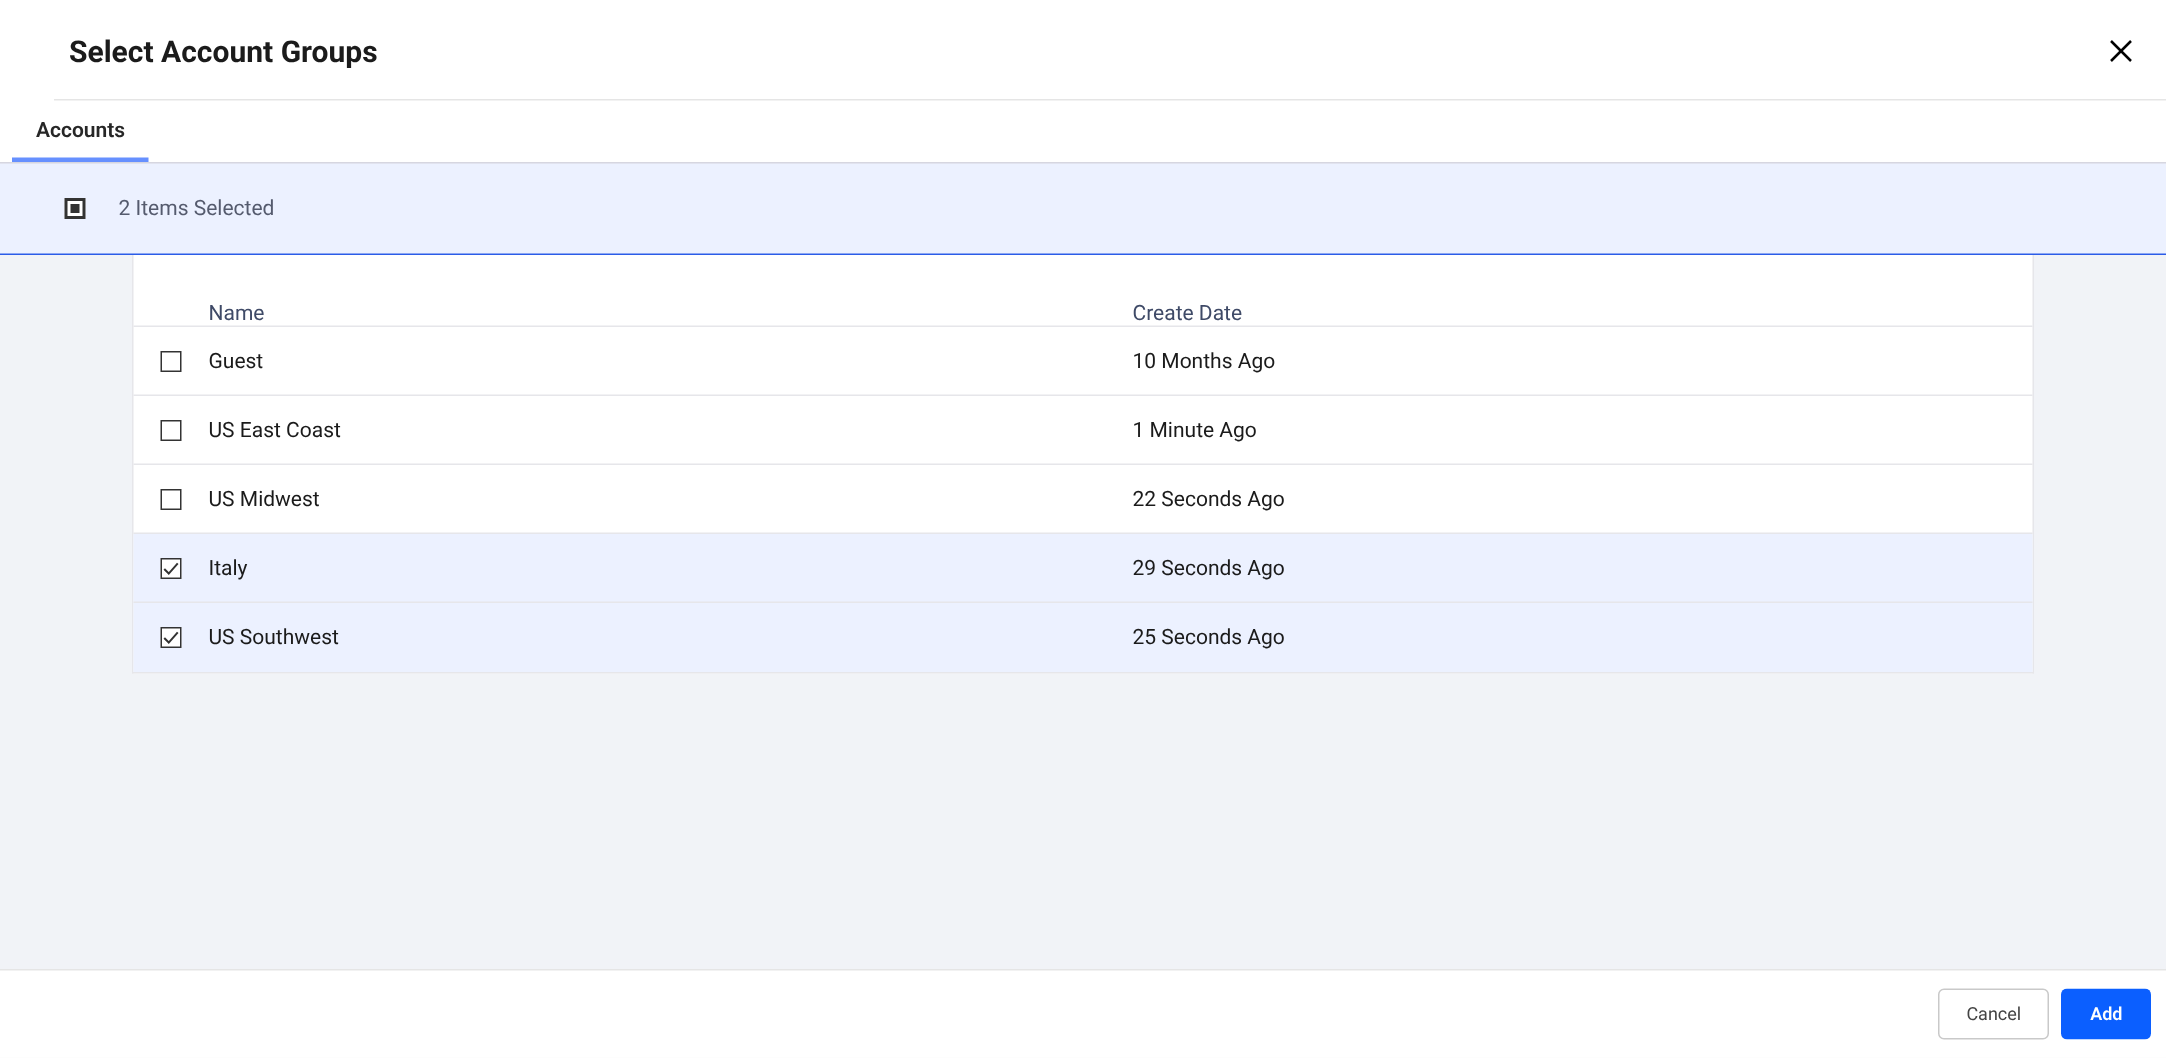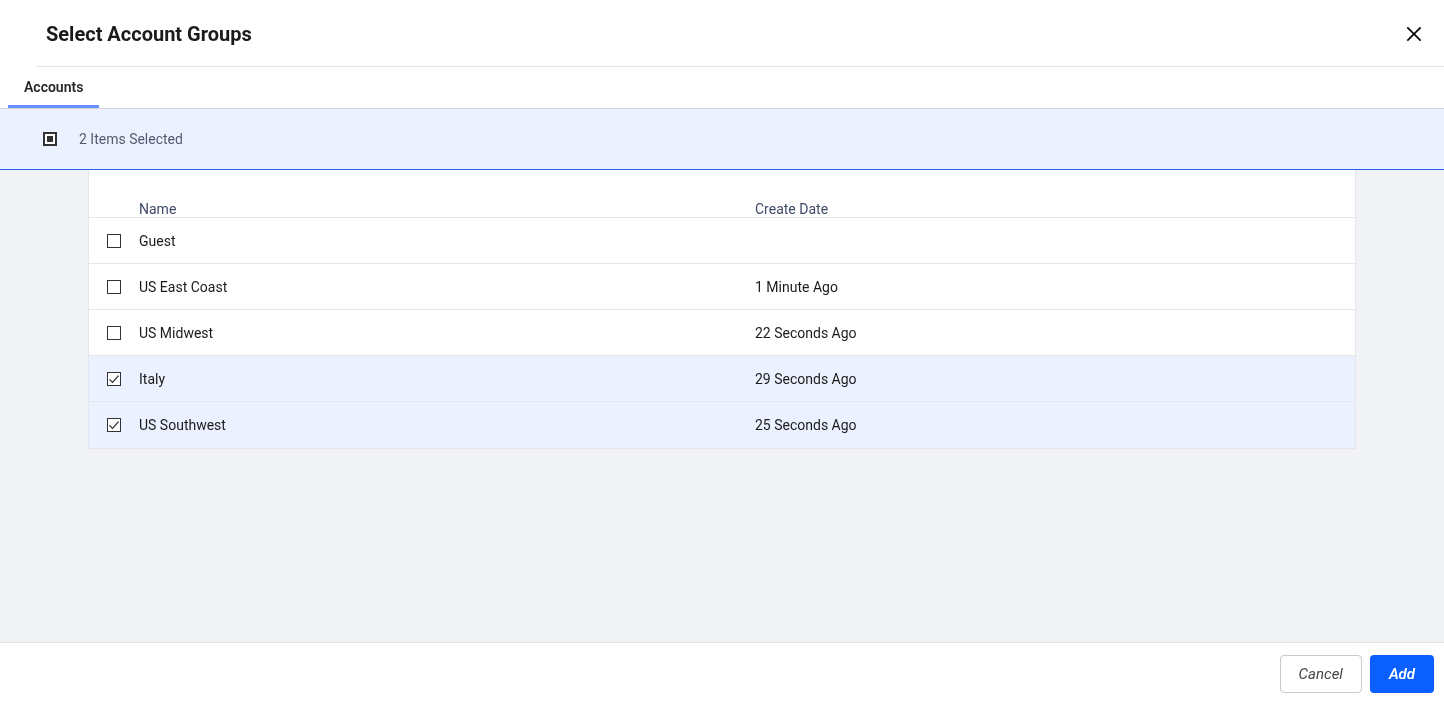--- a/index.html
+++ b/index.html
@@ -232,6 +232,7 @@
               <div class="chk"></div>
             </div>
             <div class="col-name td">Guest</div>
+            <div class="col-date td">10 Months Ago</div>
           </div>
           <div class="trow">
             <div class="col-check">

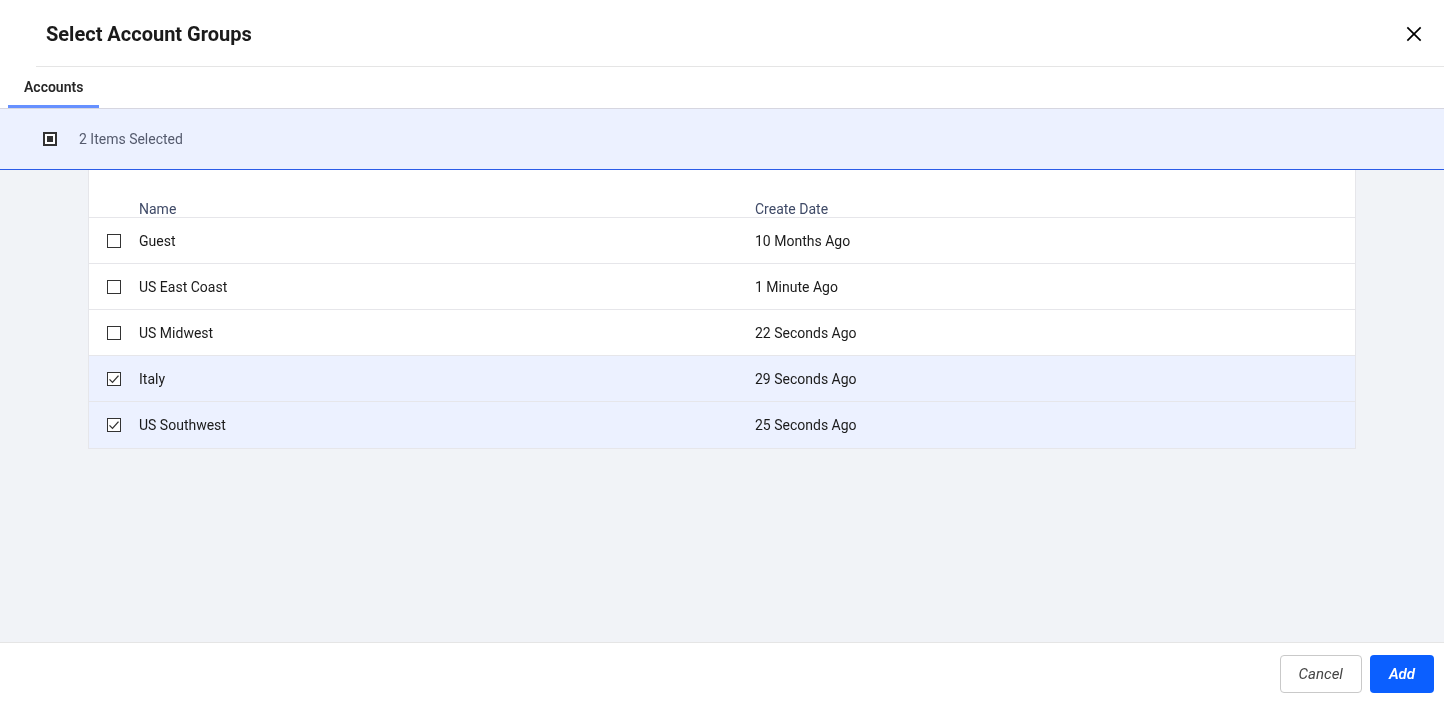--- a/index.html
+++ b/index.html
@@ -171,12 +171,11 @@
     }
     .btn {
       border-radius: 4px;
-      font-size: 15px;
+      font-size: 12px;
       padding: 9px 18px;
       cursor: pointer;
       border: 1px solid transparent;
       font-family: inherit;
-      font-style: italic;
     }
     .btn-secondary {
       background: #fff;

